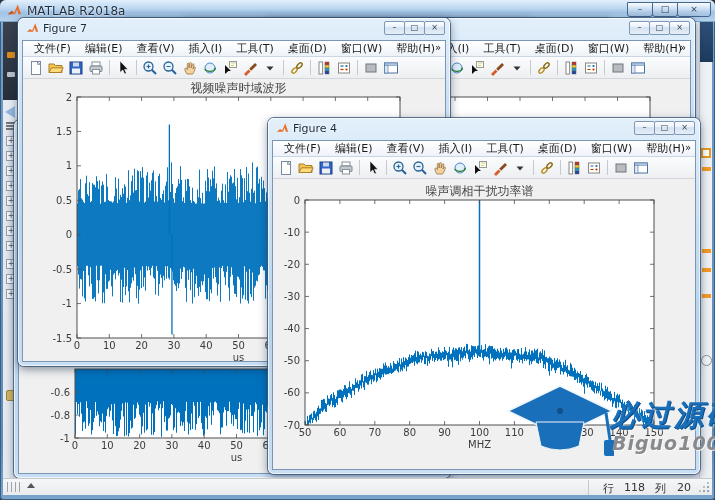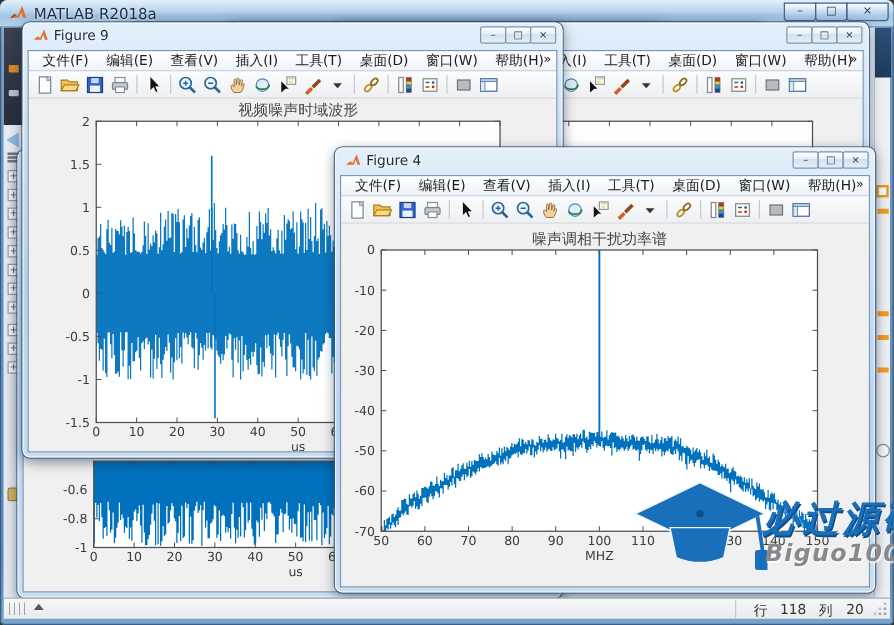--- a/index.html
+++ b/index.html
@@ -773,7 +773,7 @@
             <path d="M1 12 L5.2 8.6 L7.6 10.4 L11.4 1.6 L15 12 L12.2 12 L10.7 7.2 L8.6 12 Z" fill="#e8702a"></path>
           </svg>
       </span>
-      <span class="wname">Figure 9</span>
+      <span class="wname">Figure 7</span>
       <div class="controls">
           <div class="wbtn">–</div>
           <div class="wbtn">□</div>

